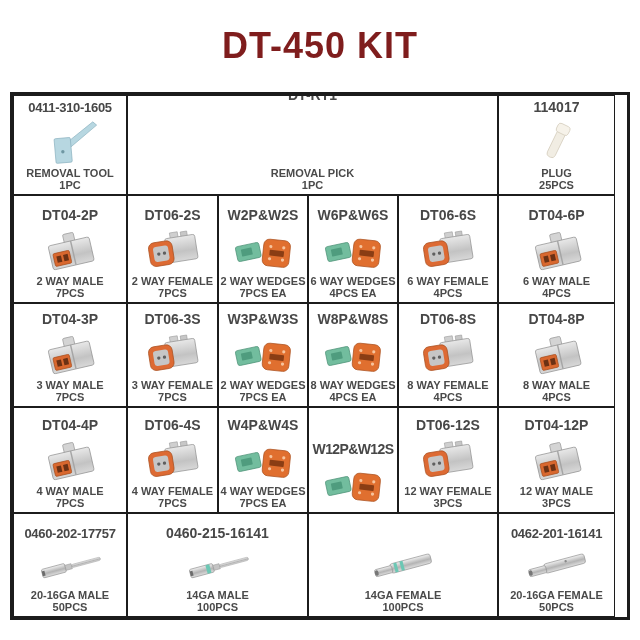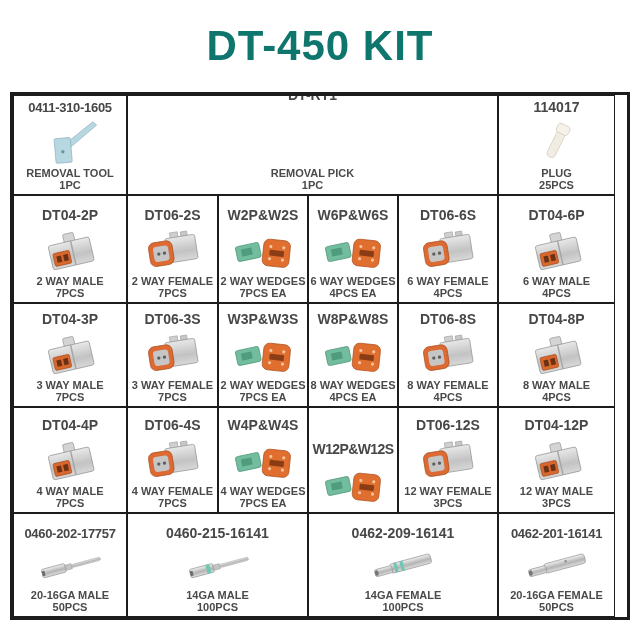--- a/index.html
+++ b/index.html
@@ -7,7 +7,7 @@
   .page{width:640px;height:640px;background:#fff;overflow:hidden;}
 
   .title-bar{height:92px;display:flex;align-items:center;justify-content:center;}
-  .title-bar h1{margin:16px;font-size:42px;font-weight:bold;color:#0f766e;letter-spacing:1px;}
+  .title-bar h1{margin:16px;font-size:36px;font-weight:bold;color:#7f1d1d;letter-spacing:1px;}
 
   .kit-grid{
     width:614px;margin:0 auto;

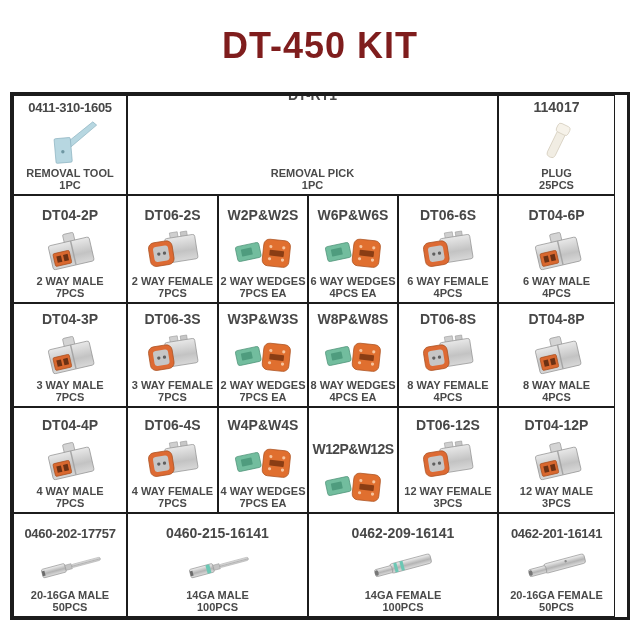--- a/index.html
+++ b/index.html
@@ -403,7 +403,6 @@
       </div>
     </div>
     <div class="cell span2">
-      <div class="part">0462-209-16141</div>
       <svg class="img img-term">
           <use width="100%" height="100%" href="#sym-terminal-female-band"></use>
         </svg>

